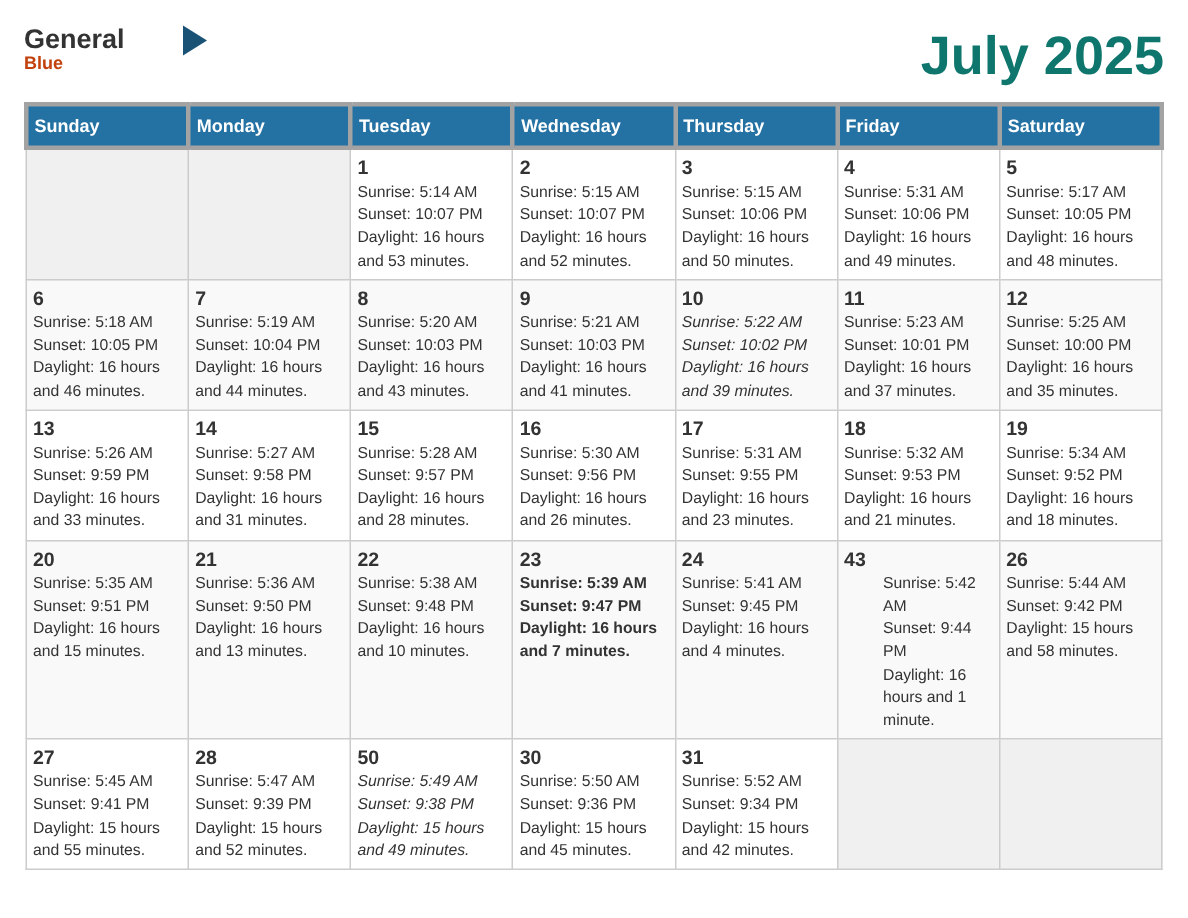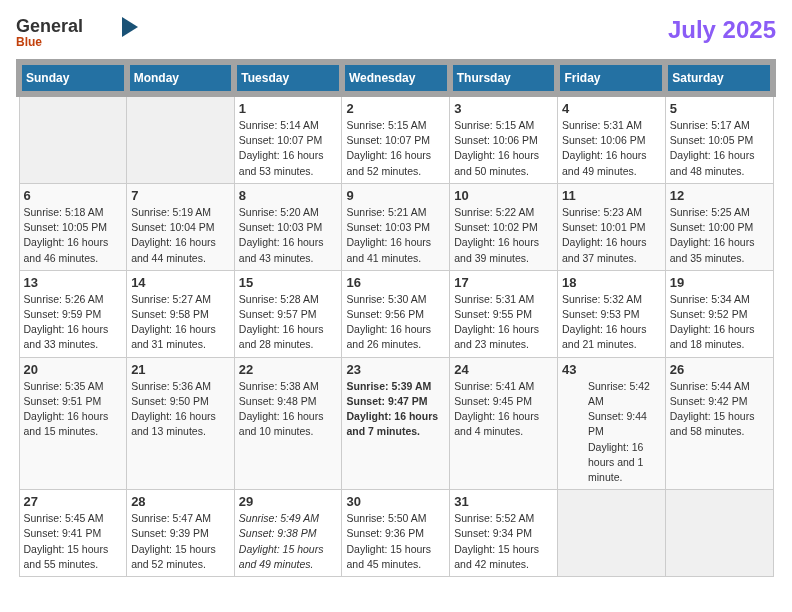--- a/index.html
+++ b/index.html
@@ -49,9 +49,9 @@
       text-align: right;
     }
     .month-title {
-      font-size: 24px;
+      font-size: 36px;
       font-weight: bold;
-      color: #8b5cf6;
+      color: #0f766e;
     }
     .location-title {
       font-size: 16px;

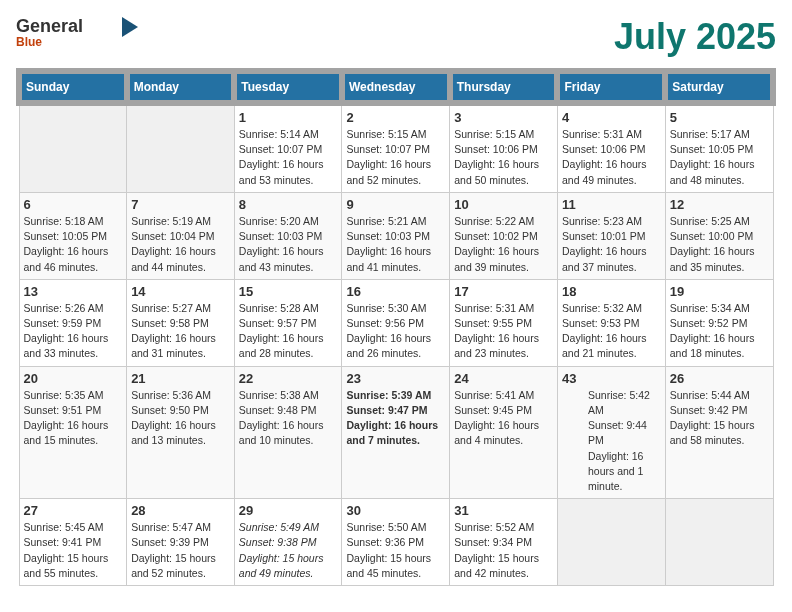--- a/index.html
+++ b/index.html
@@ -69,7 +69,7 @@
       padding: 6px 4px;
       text-align: left;
       font-size: 12px;
-      border: 6px solid #a3a3a3;
+      border: 3px solid #a3a3a3;
     }
     tbody tr td {
       border: 1px solid #ccc;

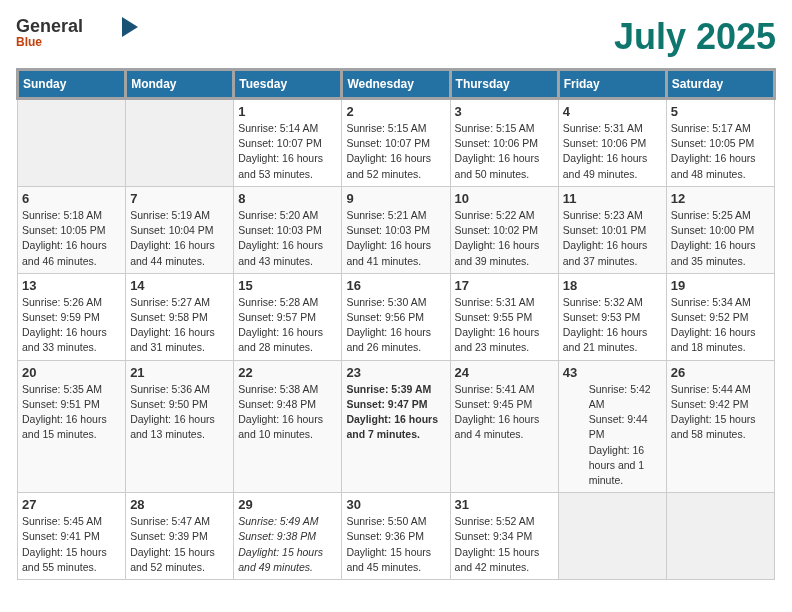--- a/index.html
+++ b/index.html
@@ -187,7 +187,7 @@
         </td>
         <td>
           <div class="day-num">10</div>
-          <div class="day-info" style="white-space: pre-line;">Sunrise: 5:22 AM
+          <div class="day-info" style="white-space: pre-line; font-style: italic;">Sunrise: 5:22 AM
 Sunset: 10:02 PM
 Daylight: 16 hours and 39 minutes.</div>
         </td>

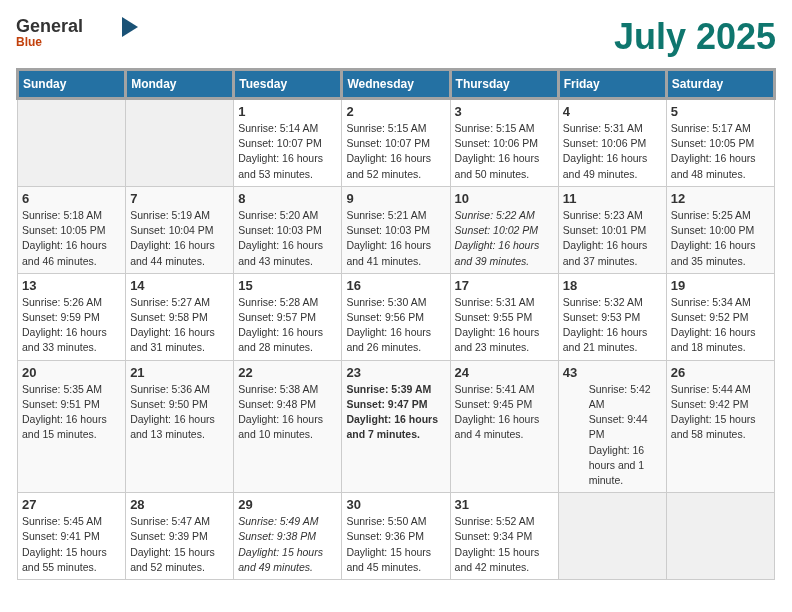--- a/index.html
+++ b/index.html
@@ -306,7 +306,7 @@
 Daylight: 15 hours and 52 minutes.</div>
         </td>
         <td>
-          <div class="day-num">29</div>
+          <div class="day-num">50</div>
           <div class="day-info" style="white-space: pre-line; font-style: italic;">Sunrise: 5:49 AM
 Sunset: 9:38 PM
 Daylight: 15 hours and 49 minutes.</div>

